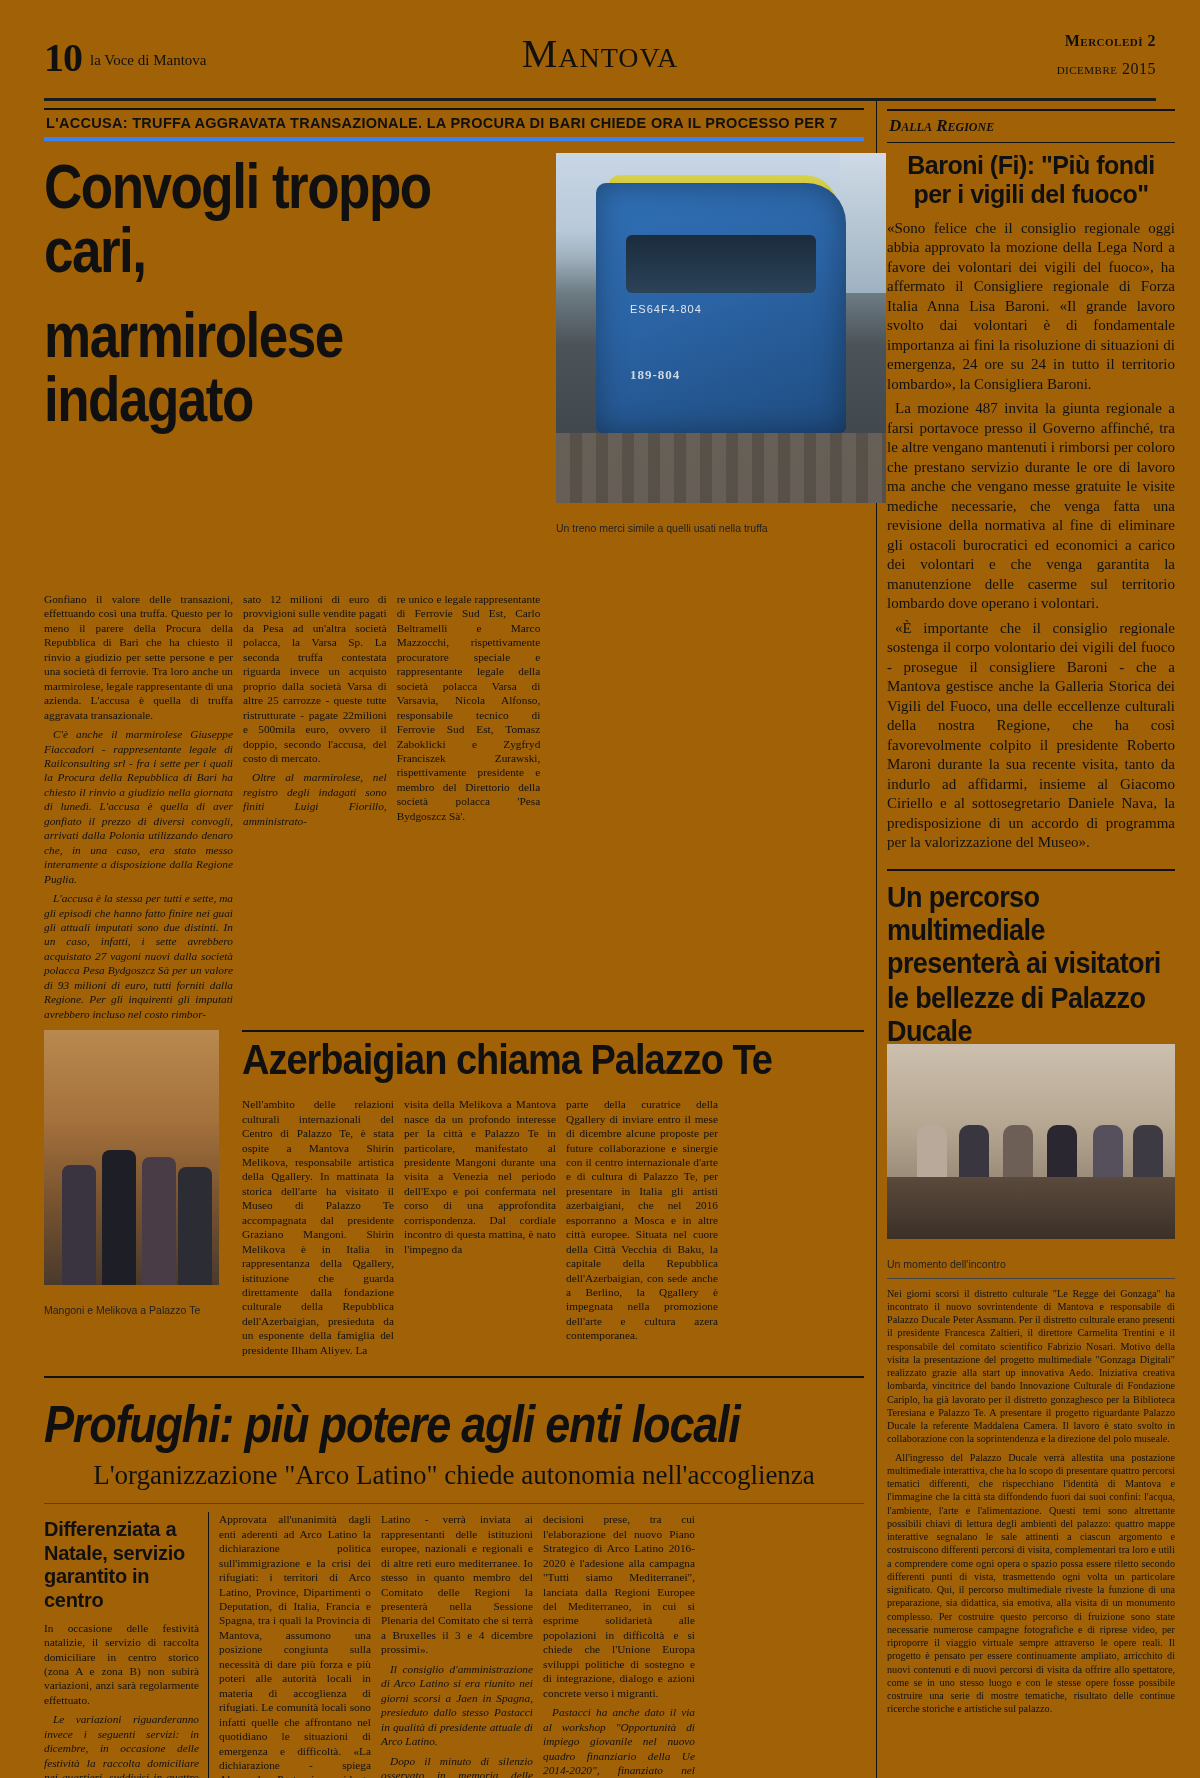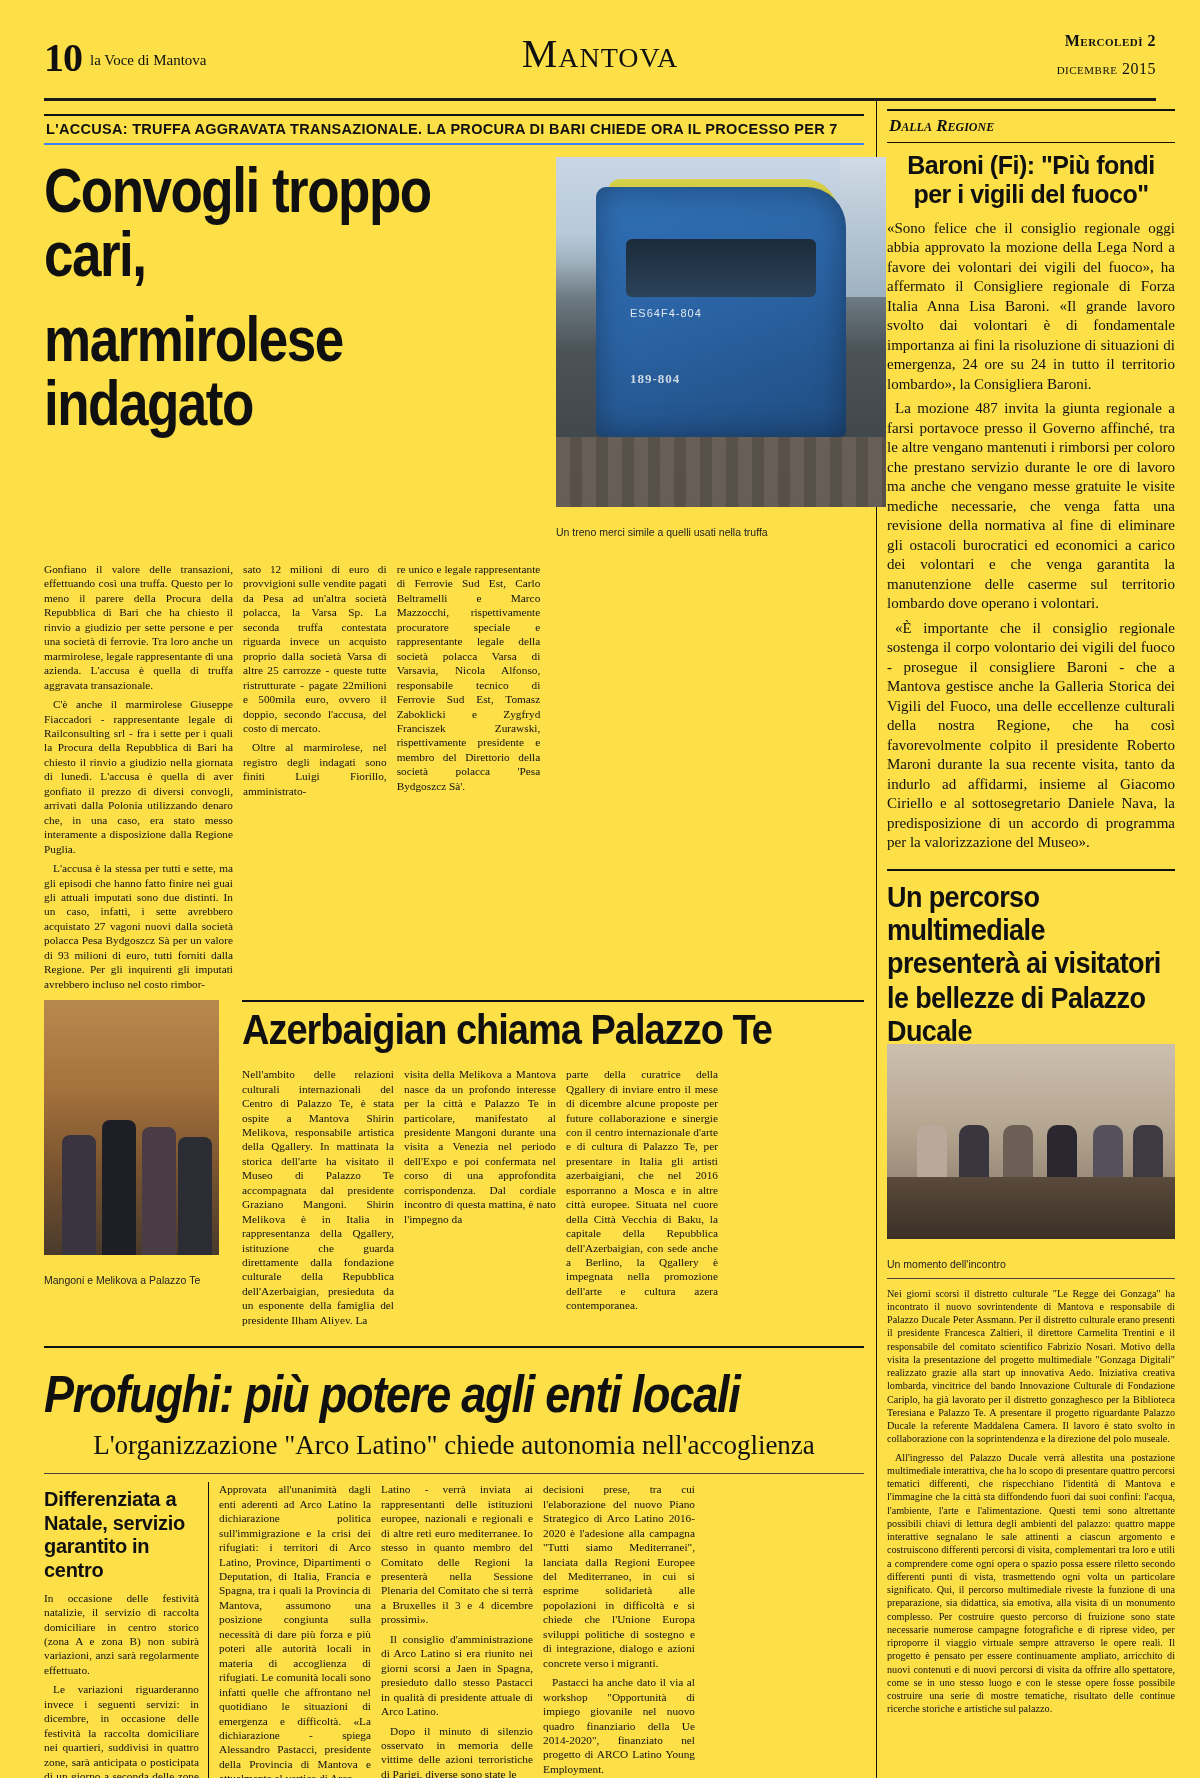--- a/index.html
+++ b/index.html
@@ -13,7 +13,7 @@
     position:relative;
     width:1200px;
     height:1778px;
-    background:#fde047;
+    background:#a16207;
     padding:0;
     box-sizing:border-box;
     overflow:hidden;

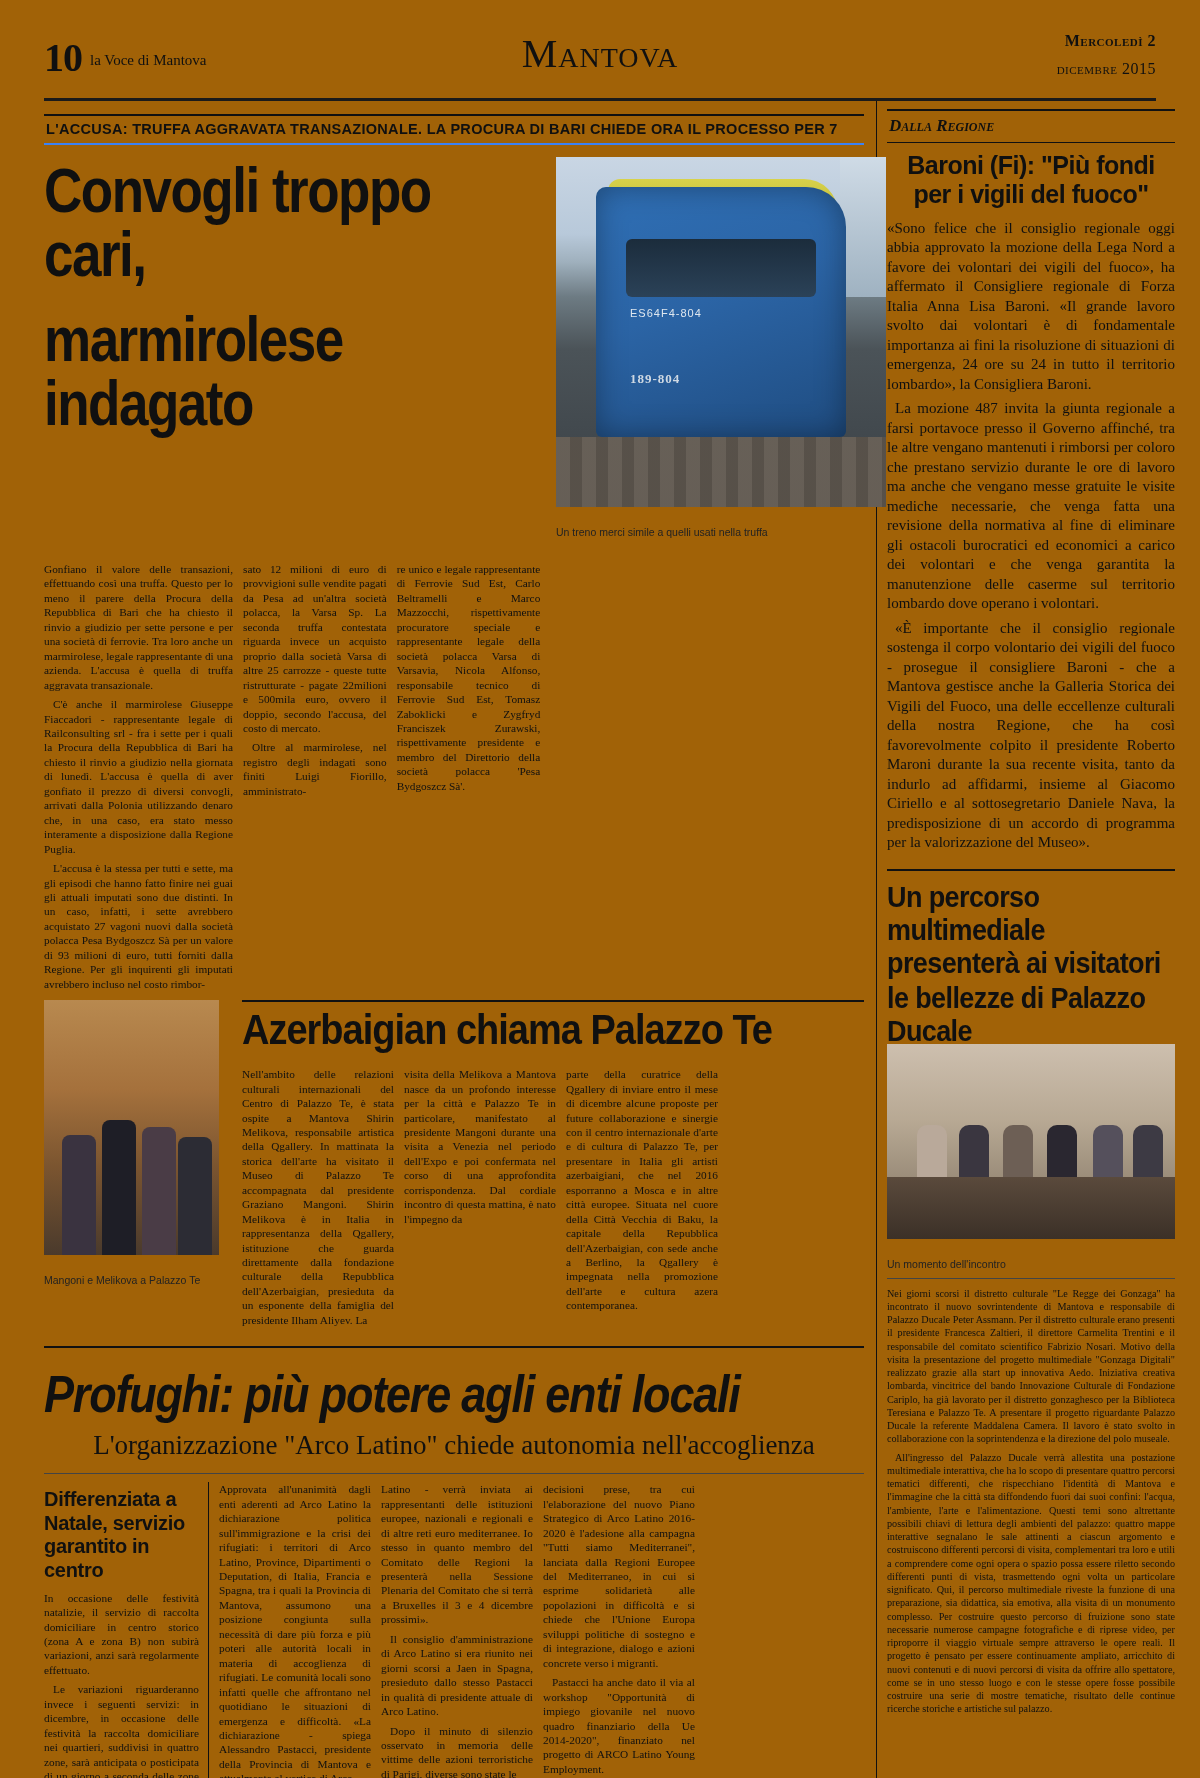--- a/index.html
+++ b/index.html
@@ -61,14 +61,14 @@
   
   .kicker{
     border-top:2px solid #111;
-    border-bottom:2px solid #3b82f6;
+    border-bottom:4px solid #3b82f6;
     padding:5px 2px 6px 2px;
     font-size:14.5px;
     font-weight:700;
     font-variant:small-caps;
     letter-spacing:.3px;
     font-family:"Liberation Sans",sans-serif;
-    margin-top:13px;
+    margin-top:7px;
   }
   .right-kicker{
     border-top:2px solid #111;

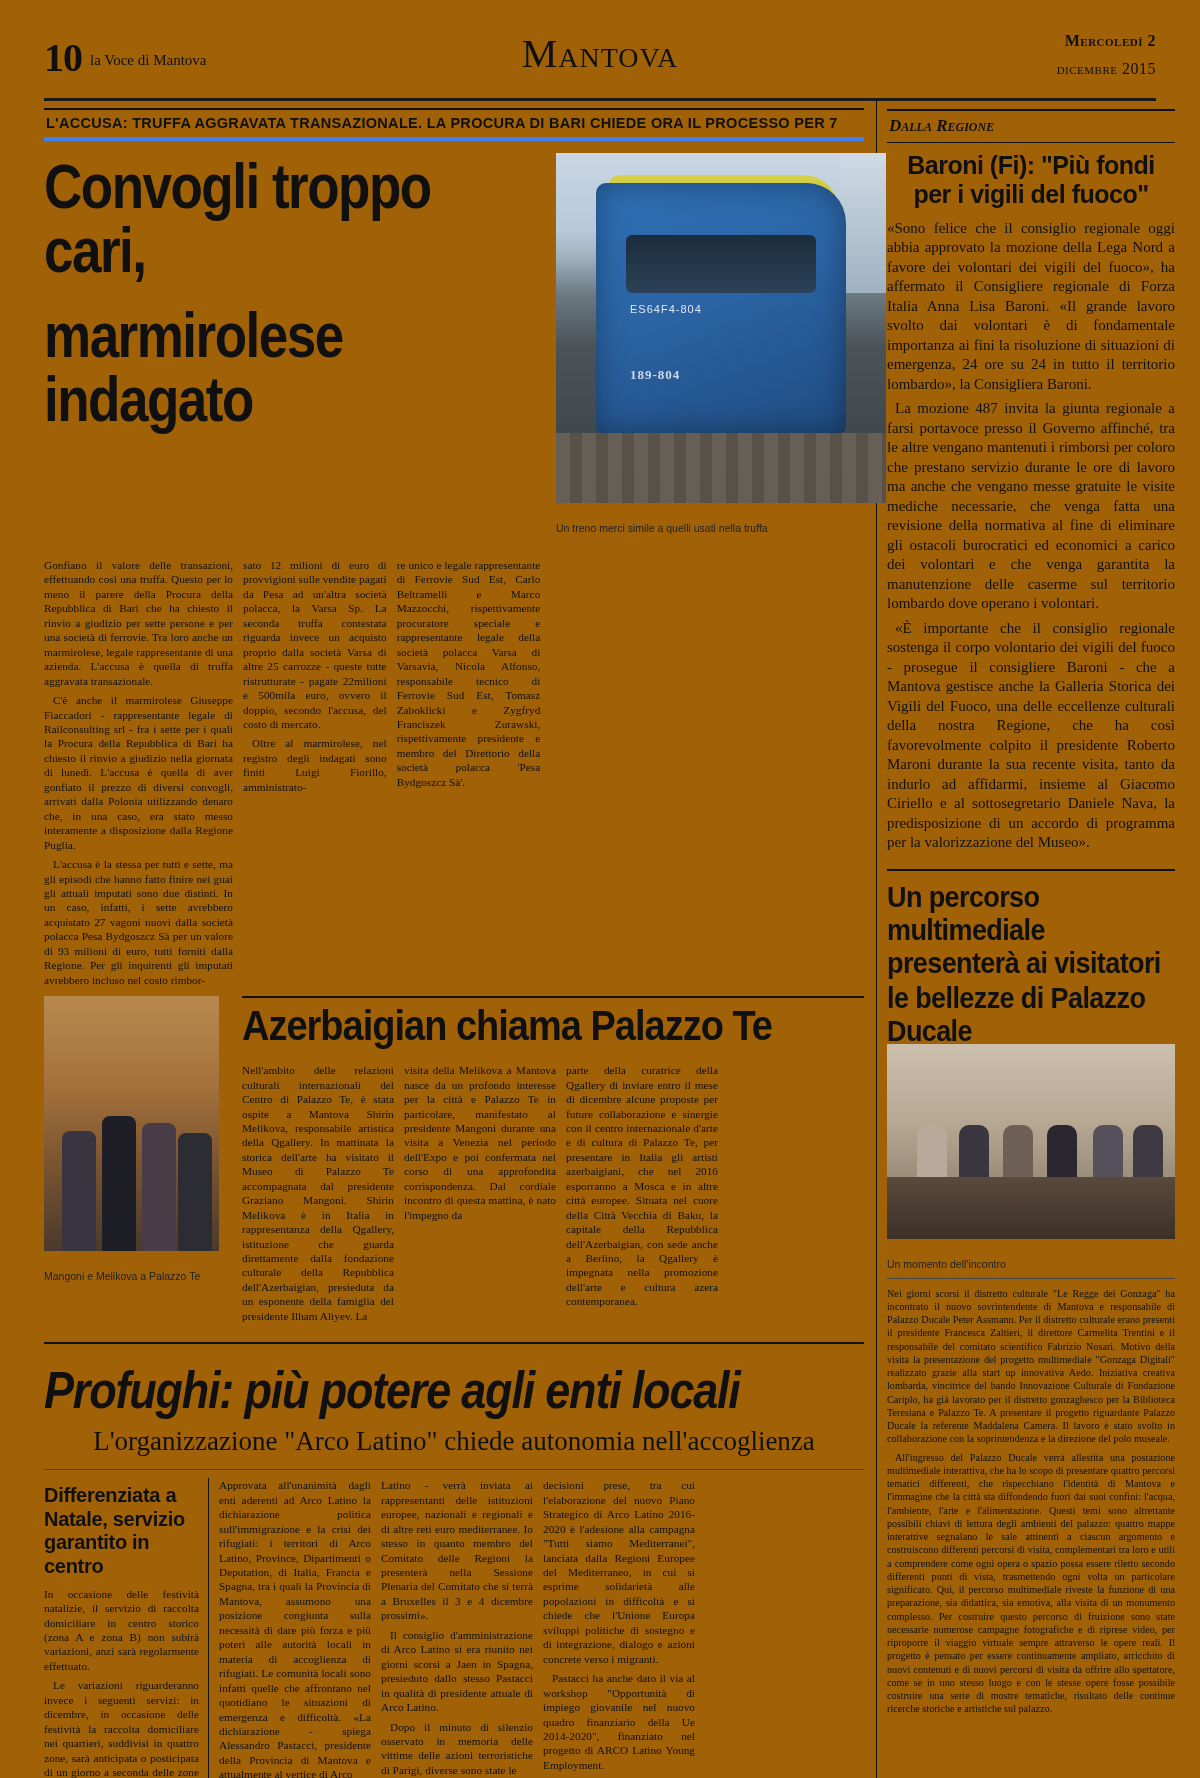--- a/index.html
+++ b/index.html
@@ -289,7 +289,7 @@
         </div>
       </div>
 
-      <div class="cols" style="margin-top:24px;">
+      <div class="cols" style="margin-top:58px;">
         <div class="col" style="width:200px;">
           <p>Gonfiano il valore delle transazioni, effettuando così una truffa. Questo per lo meno il parere della Procura della Repubblica di Bari che ha chiesto il rinvio a giudizio per sette persone e per una società di ferrovie. Tra loro anche un marmirolese, legale rappresentante di una azienda. L'accusa è quella di truffa aggravata transazionale.</p>
           <p>C'è anche il marmirolese Giuseppe Fiaccadori - rappresentante legale di Railconsulting srl - fra i sette per i quali la Procura della Repubblica di Bari ha chiesto il rinvio a giudizio nella giornata di lunedì. L'accusa è quella di aver gonfiato il prezzo di diversi convogli, arrivati dalla Polonia utilizzando denaro che, in una caso, era stato messo interamente a disposizione dalla Regione Puglia.</p>

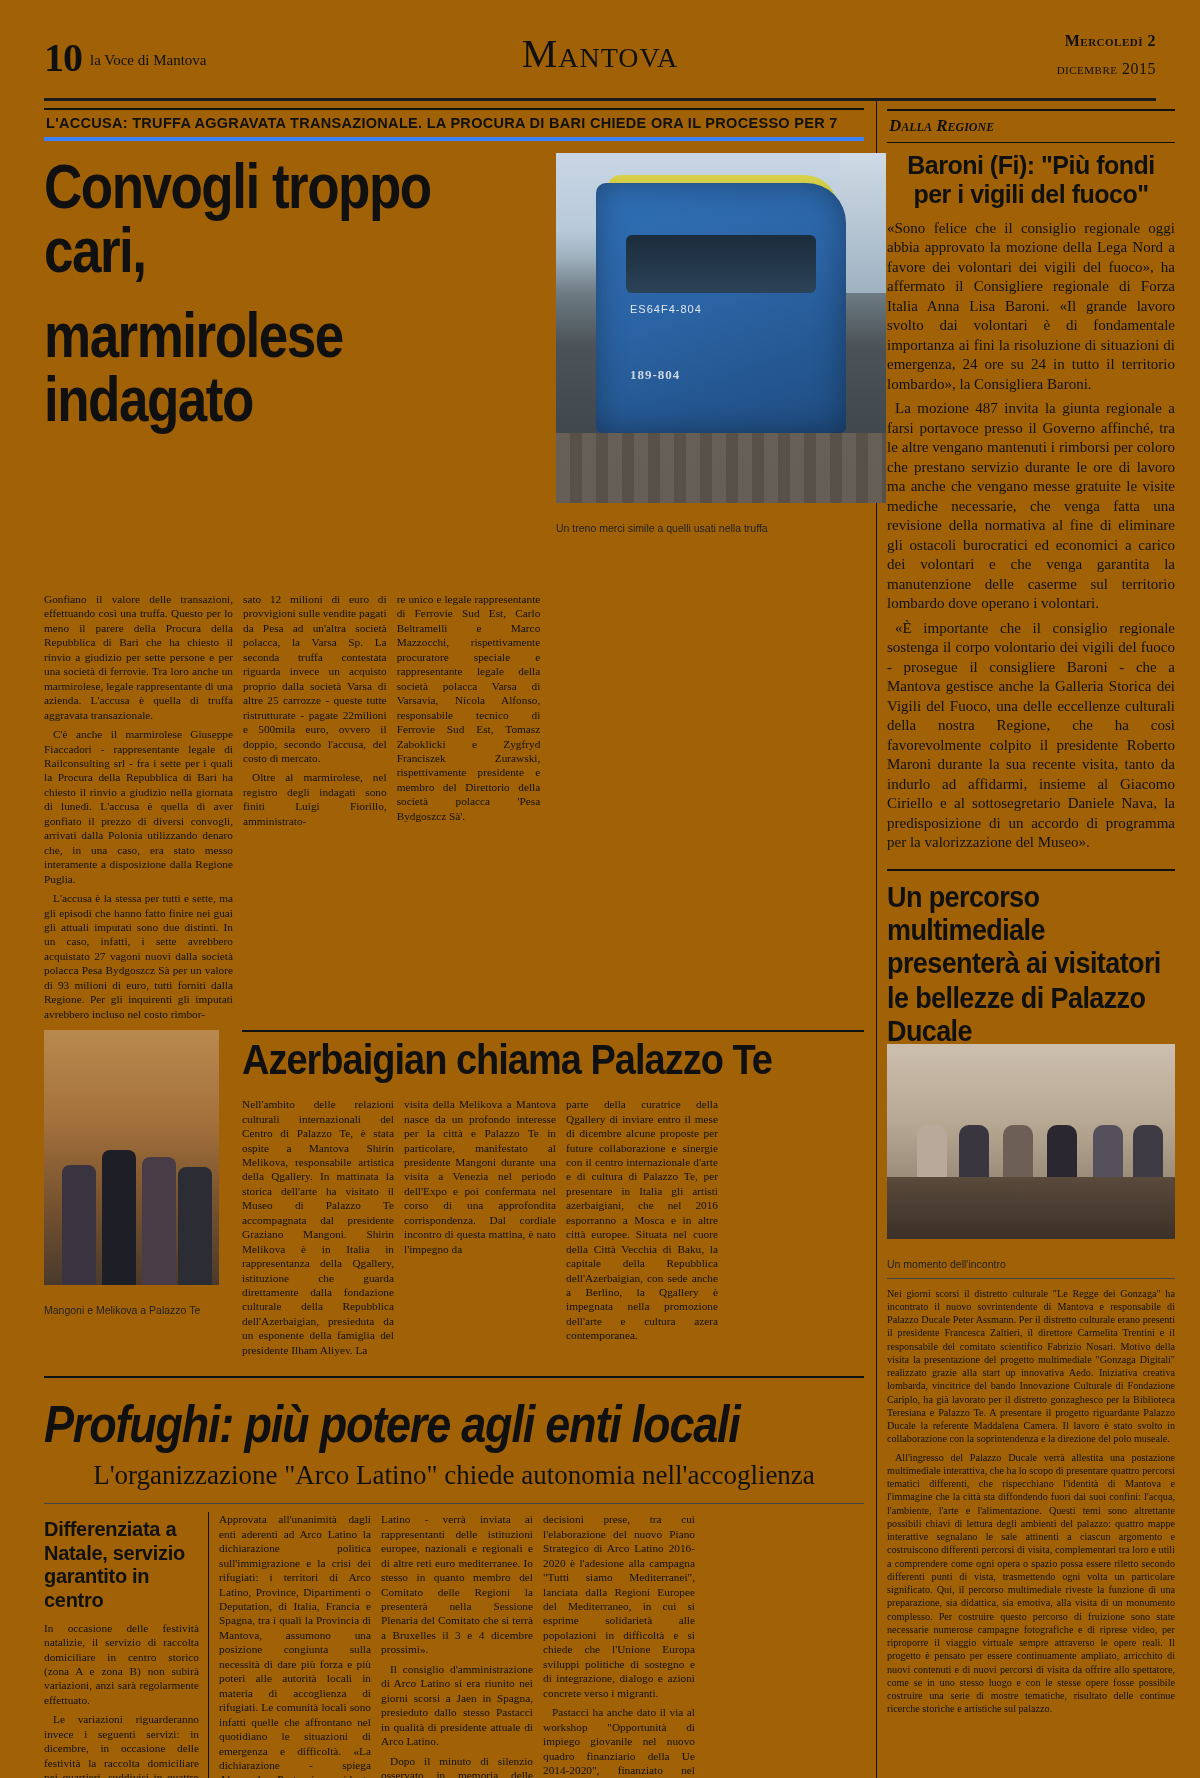--- a/index.html
+++ b/index.html
@@ -159,7 +159,7 @@
   .cols{display:flex;gap:10px;}
   .col{font-size:11.3px;line-height:1.28;text-align:justify;hyphens:auto;}
   .col p{margin:0 0 5px 0;text-indent:0;}
-  .col p+p{text-indent:9px;}
+  .col p+p{text-indent:9px;font-style:italic;}
   .caption{
     font-size:10.5px;
     font-family:"Liberation Sans",sans-serif;

